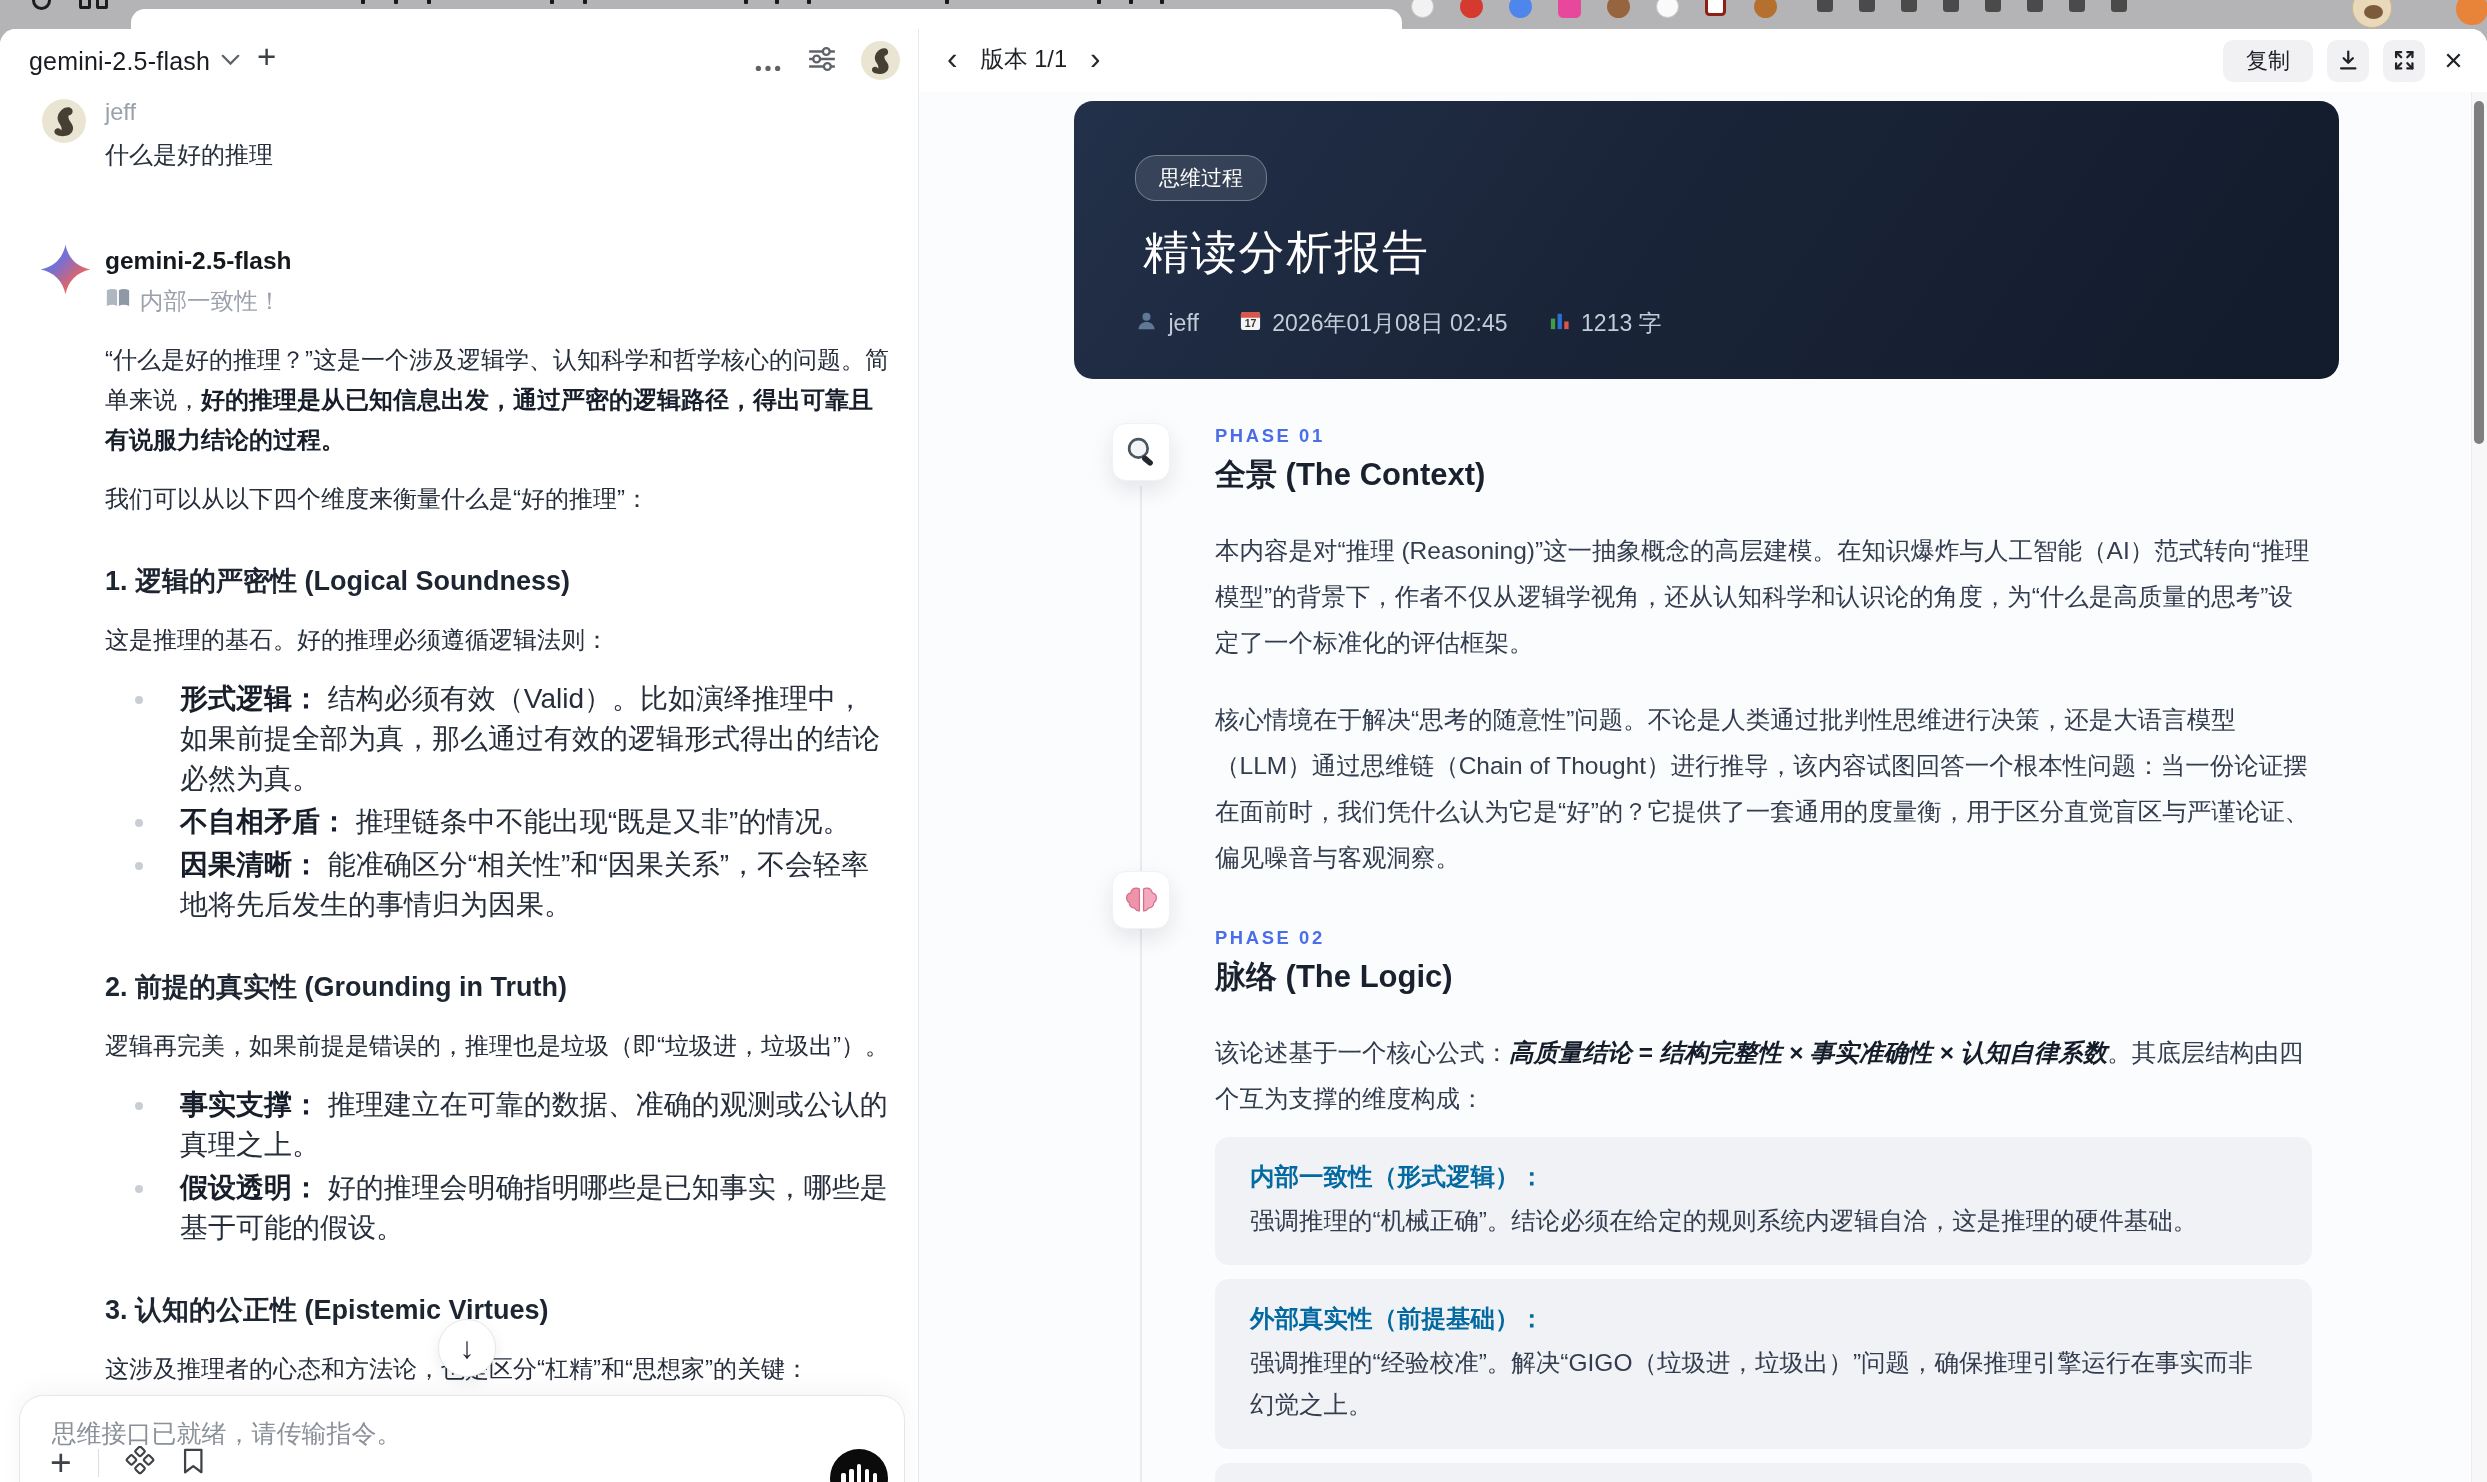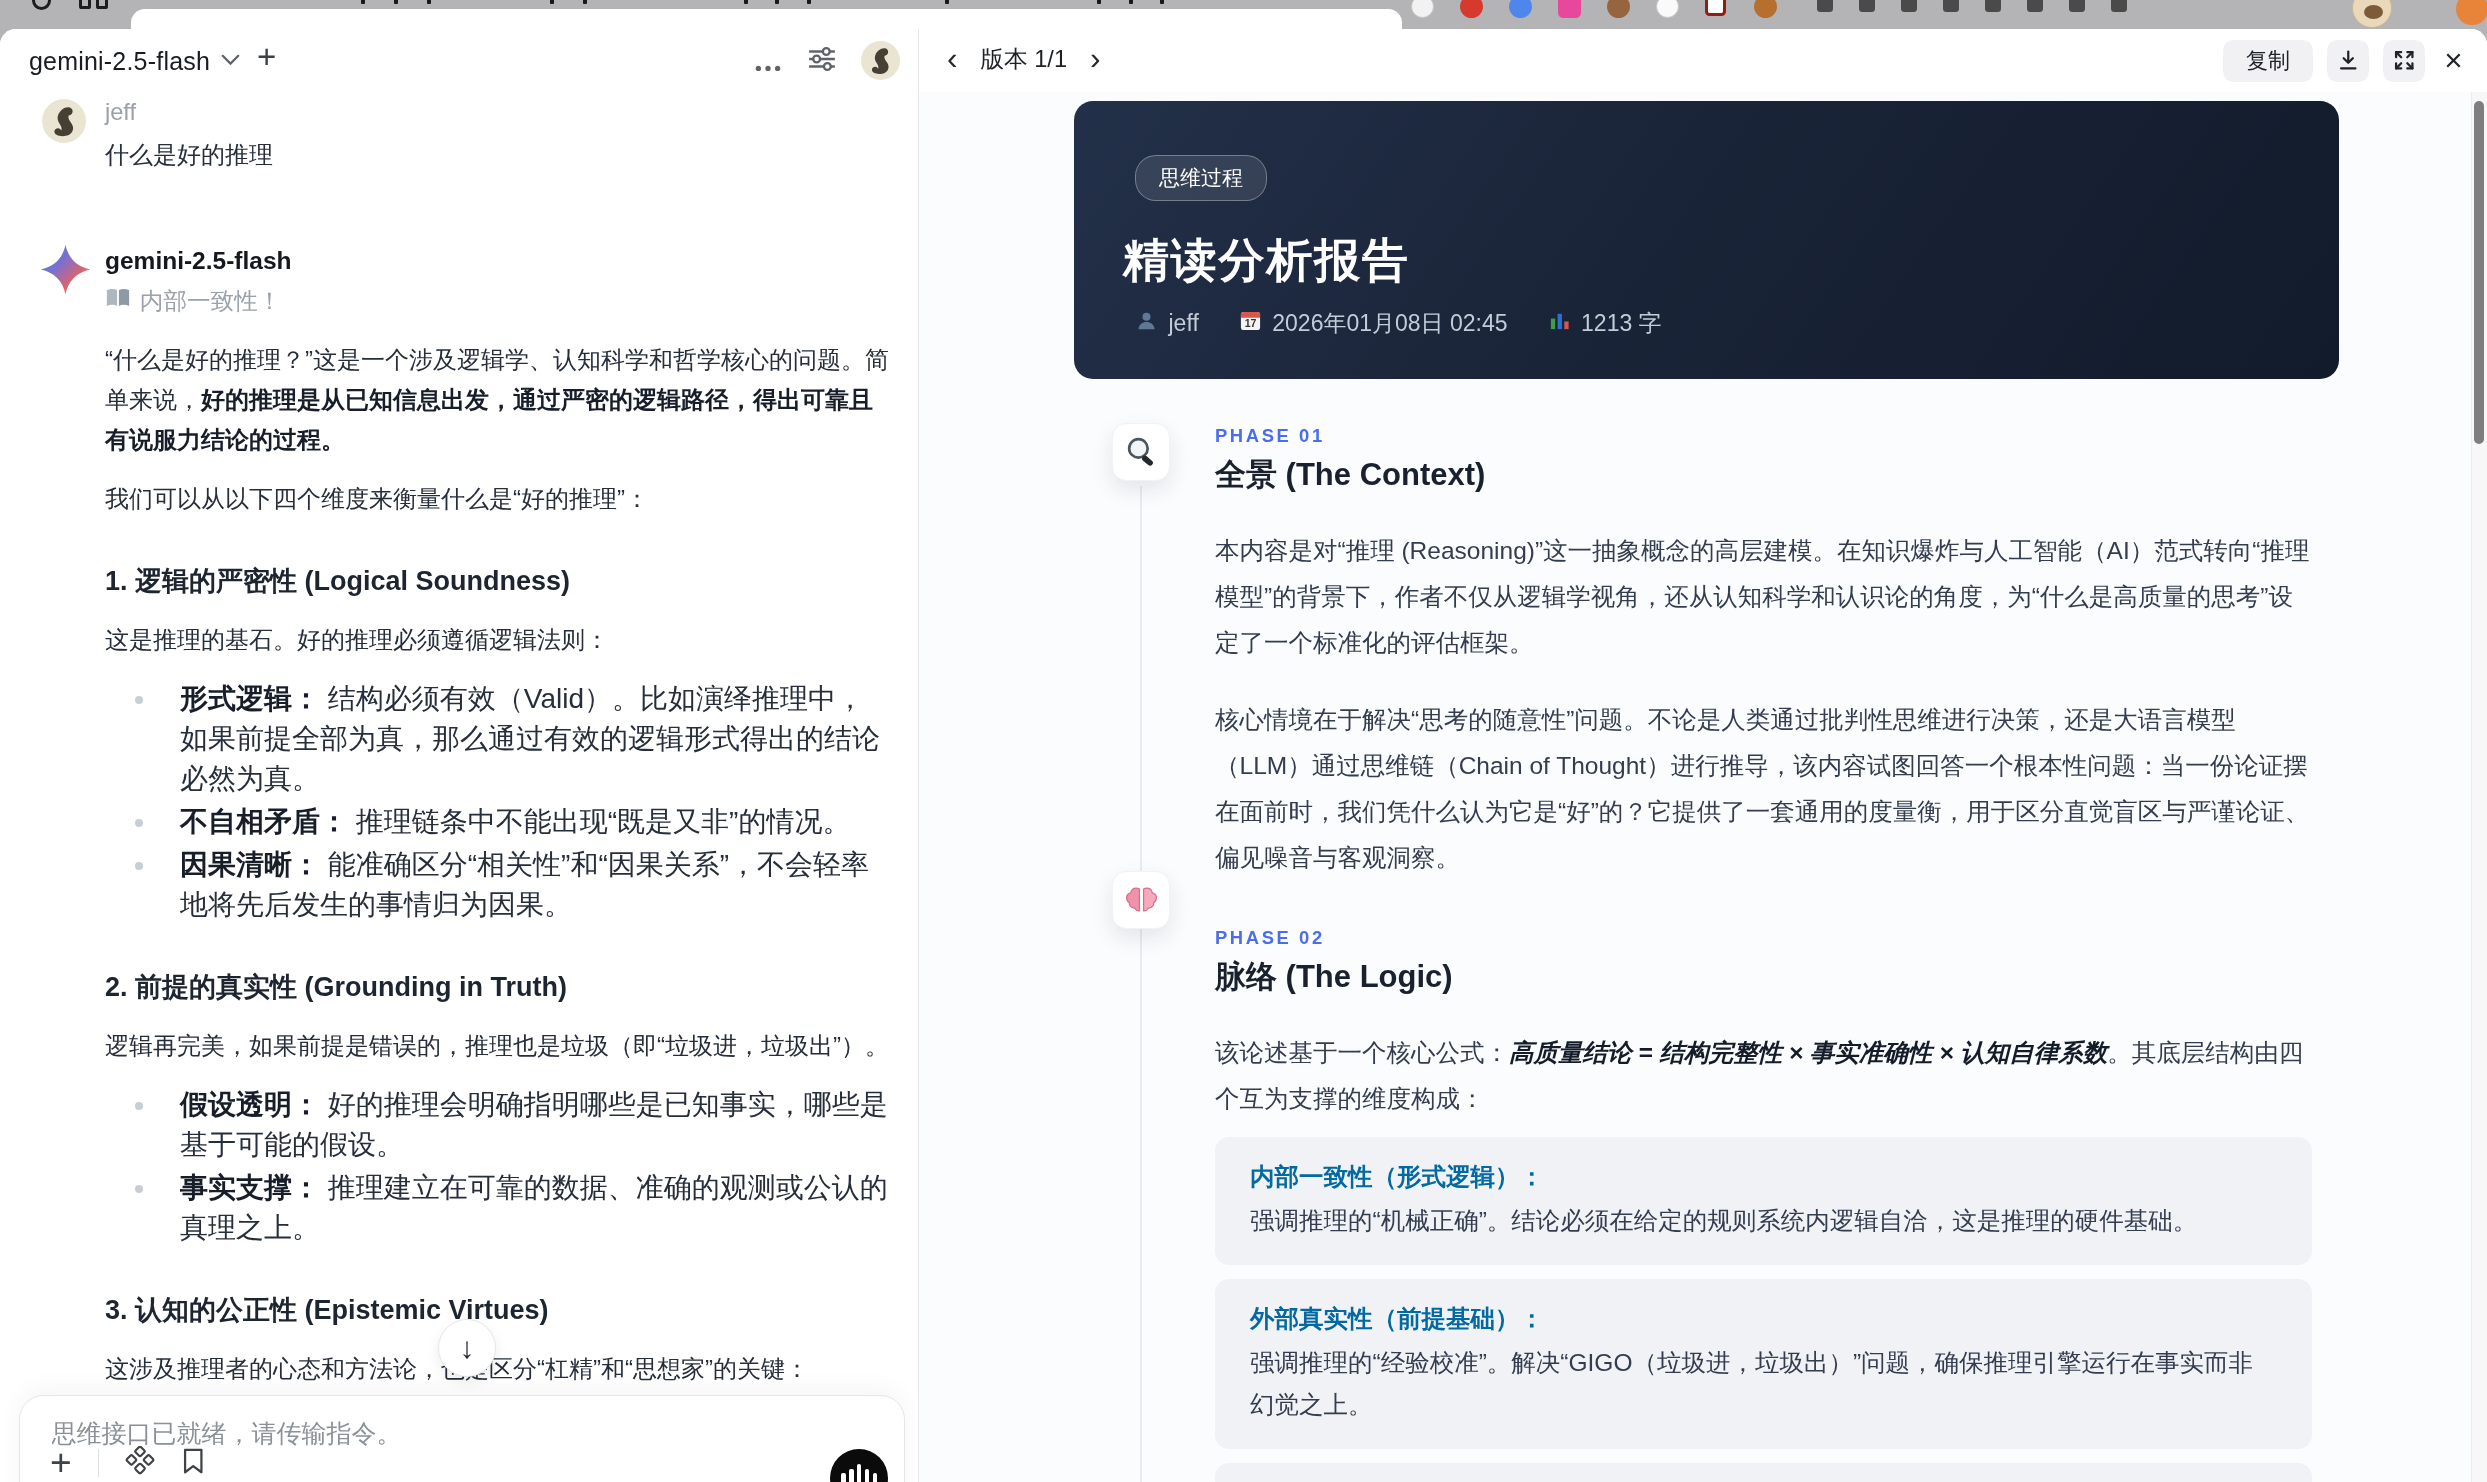--- a/index.html
+++ b/index.html
@@ -70,7 +70,7 @@
   .timeline-line { position:absolute; left:221px; top:394px; bottom:0; width:1.8px; background:#e9ebf0; z-index:0; }
   .report-card { position:absolute; left:155px; top:8.8px; width:1265px; height:278px; border-radius:19px; background:linear-gradient(125deg,#223049 0%,#1a2438 45%,#121b2b 100%); z-index:1; }
   .report-badge { position:absolute; left:61px; top:54px; padding:7.9px 23px; font-size:21px; color:#fff; background:rgba(255,255,255,.10); border:1.8px solid rgba(255,255,255,.32); border-radius:21px; }
-  .report-title { position:absolute; left:49px; top:121px; font-size:46px; font-weight:700; color:#fff; letter-spacing:1.8px;margin-top:8px; }
+  .report-title { position:absolute; left:69px; top:121px; font-size:46px; font-weight:400; color:#fff; letter-spacing:1.8px; }
   .report-meta { position:absolute; left:61px; top:207px; display:flex; align-items:center; gap:40px; font-size:23px; color:#c3ccd9; }
   .report-meta .mi { display:flex; align-items:center; gap:10.5px; }
   .phase-icon-sq { position:absolute; width:58px; height:58px; background:#fff; border:0.9px solid #f1f2f4; border-radius:14px; box-shadow:0 8.8px 21px rgba(20,30,60,.10); display:flex; align-items:center; justify-content:center; z-index:2; }

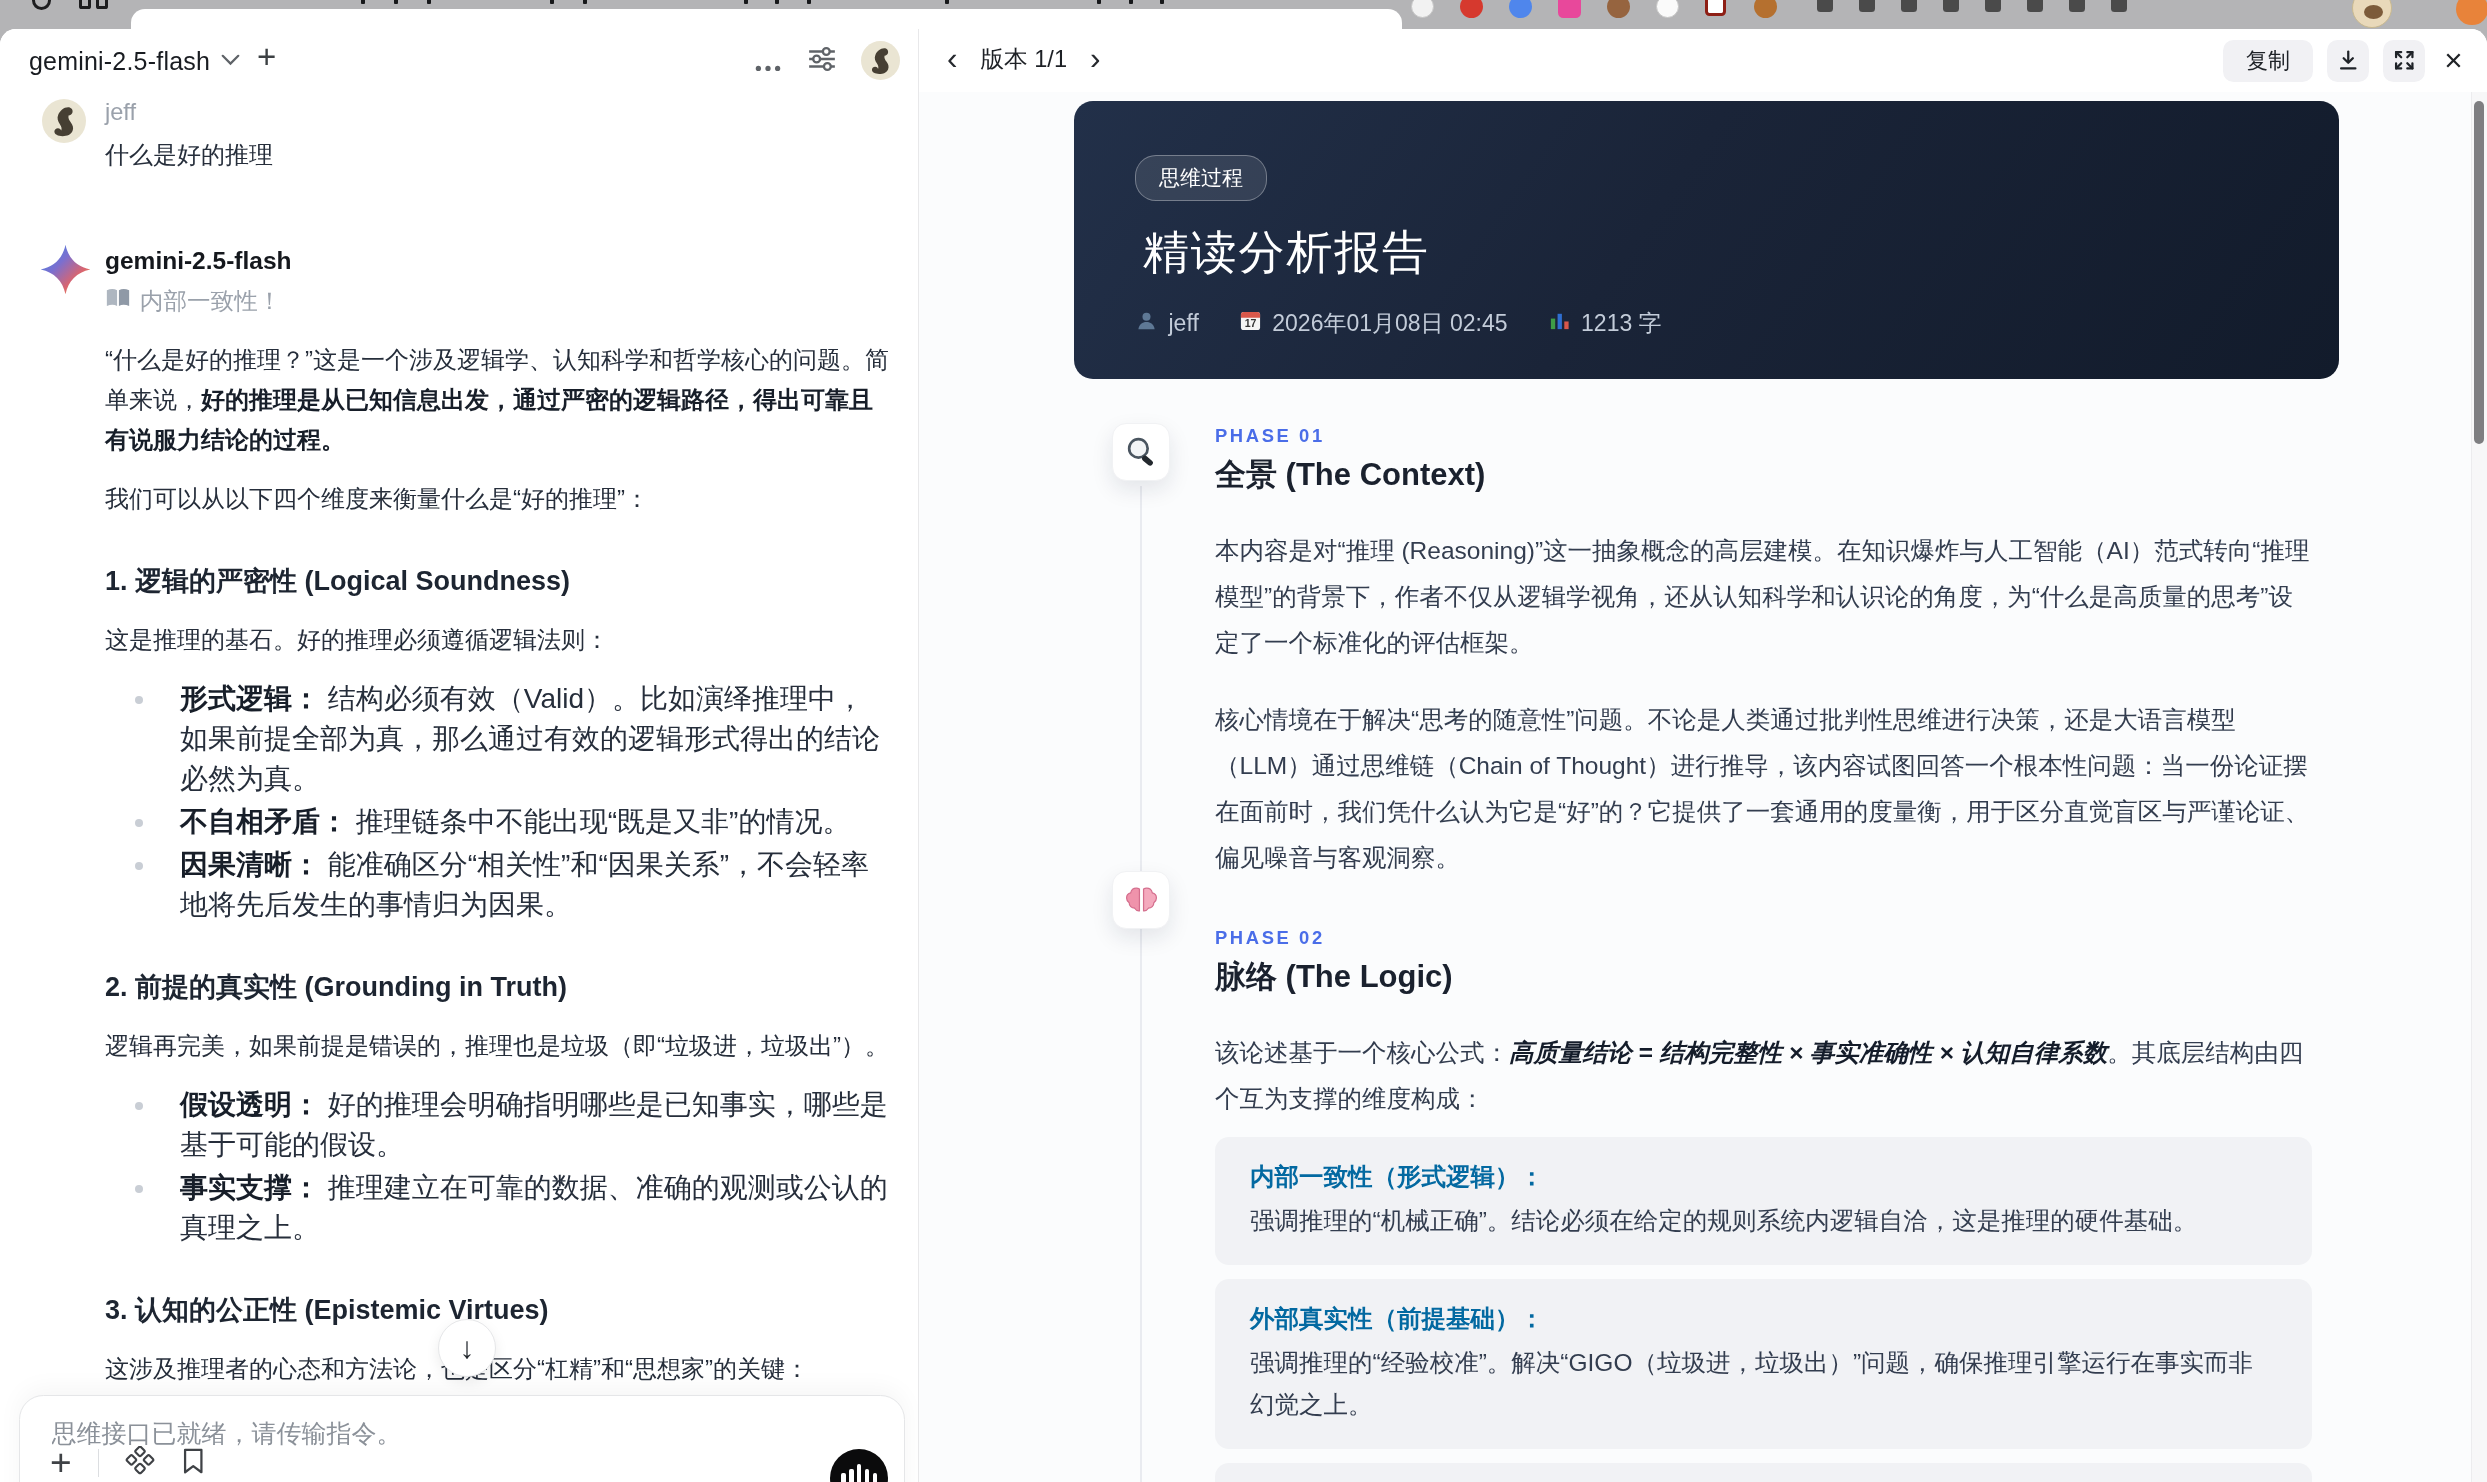--- a/index.html
+++ b/index.html
@@ -257,8 +257,8 @@
               <div class="msg-h">2. 前提的真实性 (Grounding in Truth)</div>
               <div class="msg-p"><span>逻辑再完美，如果前提是错误的，推理也是垃圾（即“垃圾进，垃圾出”）。</span></div>
               <div class="msg-ul">
+                <div class="msg-li"><span class="b">事实支撑：</span> 推理建立在可靠的数据、准确的观测或公认的真理之上。</div>
                 <div class="msg-li"><span class="b">假设透明：</span> 好的推理会明确指明哪些是已知事实，哪些是基于可能的假设。</div>
-                <div class="msg-li"><span class="b">事实支撑：</span> 推理建立在可靠的数据、准确的观测或公认的真理之上。</div>
               </div>
               <div class="msg-h">3. 认知的公正性 (Epistemic Virtues)</div>
               <div class="msg-p"><span>这涉及推理者的心态和方法论，也是区分“杠精”和“思想家”的关键：</span></div>

